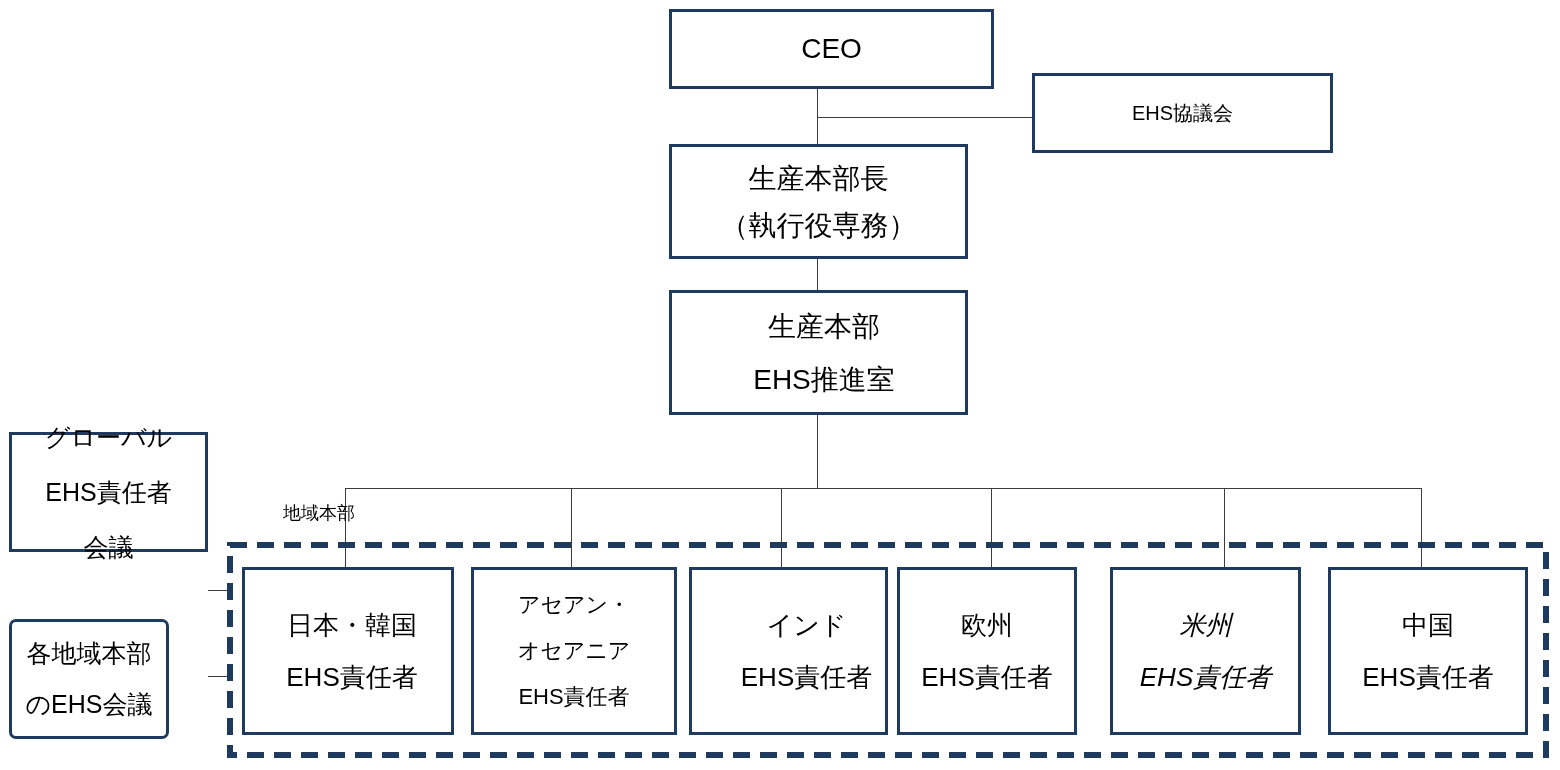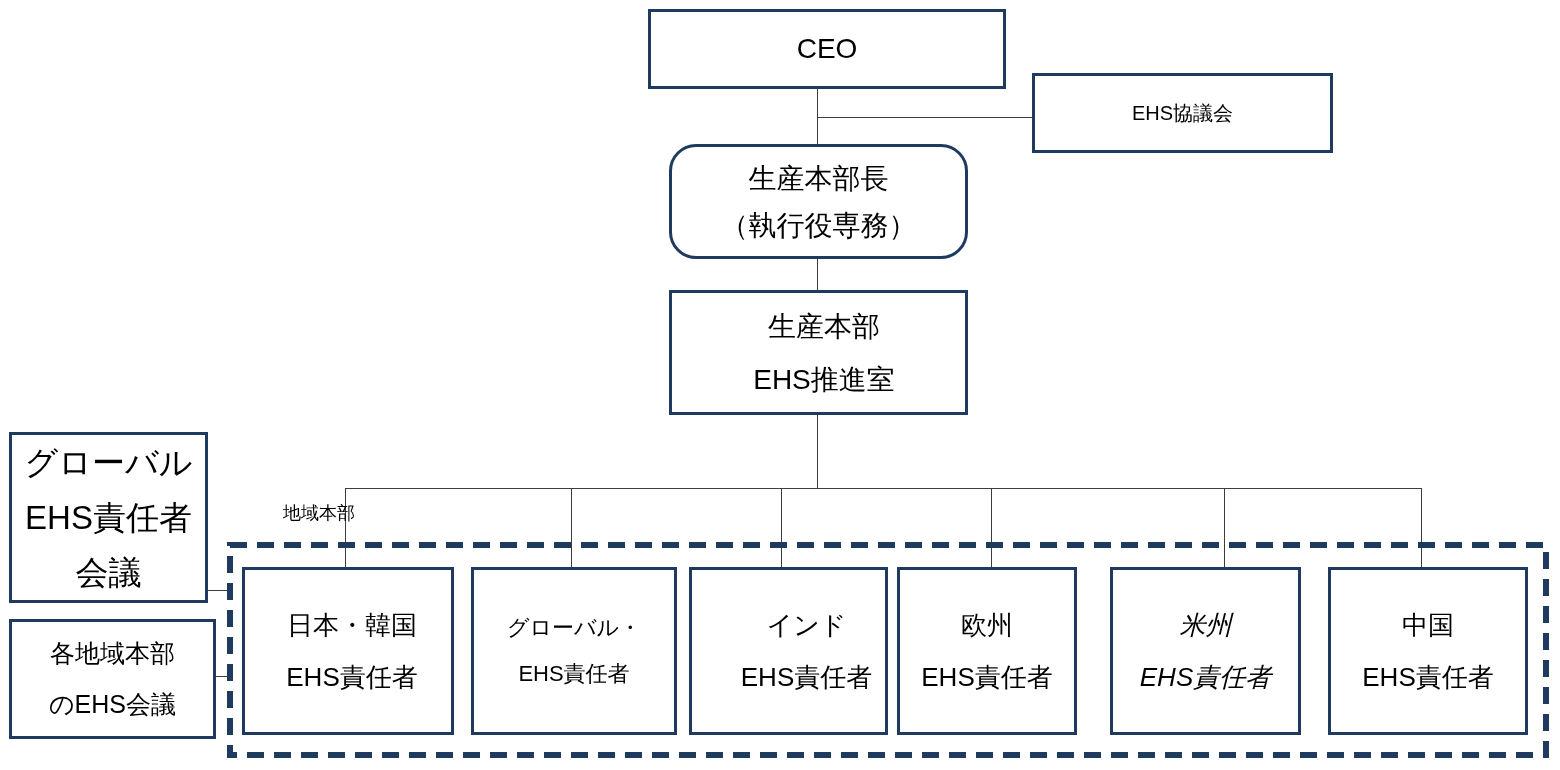--- a/index.html
+++ b/index.html
@@ -33,7 +33,7 @@
   .box .bline { display: block; white-space: nowrap; }
 
   
-  .ceo         { left: 648px; top: 9px;   width: 358px; height: 80px;  font-size: 28px; }
+  .ceo         { left: 669px; top: 9px;   width: 325px; height: 80px;  font-size: 28px; }
   .council     { left: 1032px; top: 73px; width: 301px; height: 80px;  font-size: 20px; }
   .prod-head   { left: 669px; top: 144px; width: 299px; height: 115px; font-size: 28px; line-height: 47px; border-radius: 27px; }
   .promo       { left: 669px; top: 290px; width: 299px; height: 125px; font-size: 28px; line-height: 53px; padding-left: 11px; }

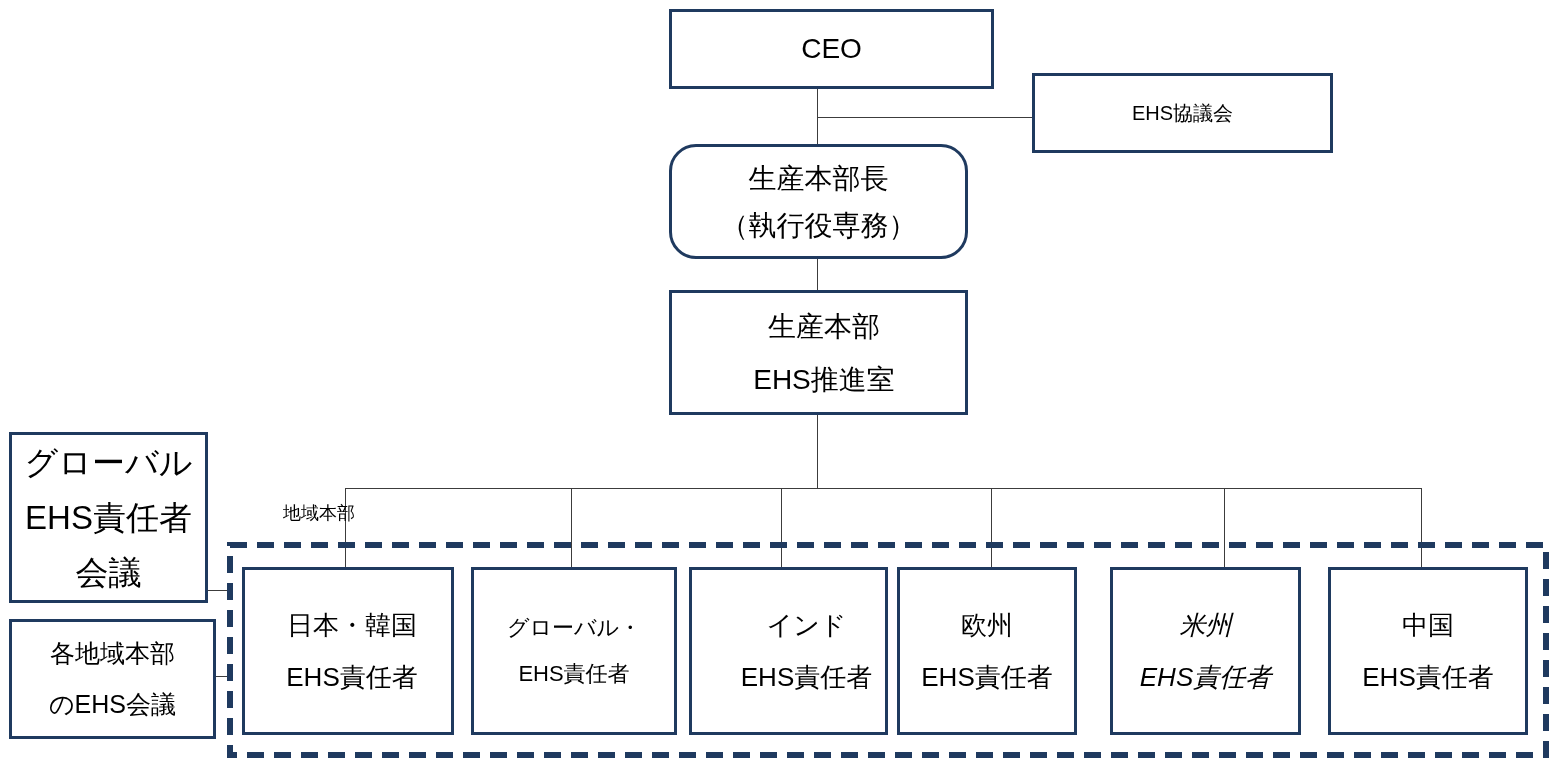--- a/index.html
+++ b/index.html
@@ -35,7 +35,7 @@
   
   .ceo         { left: 669px; top: 9px;   width: 325px; height: 80px;  font-size: 28px; }
   .council     { left: 1032px; top: 73px; width: 301px; height: 80px;  font-size: 20px; }
-  .prod-head   { left: 669px; top: 144px; width: 299px; height: 115px; font-size: 28px; line-height: 47px; border-radius: 27px; }
+  .prod-head   { left: 669px; top: 144px; width: 299px; height: 115px; font-size: 28px; line-height: 47px; }
   .promo       { left: 669px; top: 290px; width: 299px; height: 125px; font-size: 28px; line-height: 53px; padding-left: 11px; }
 
   

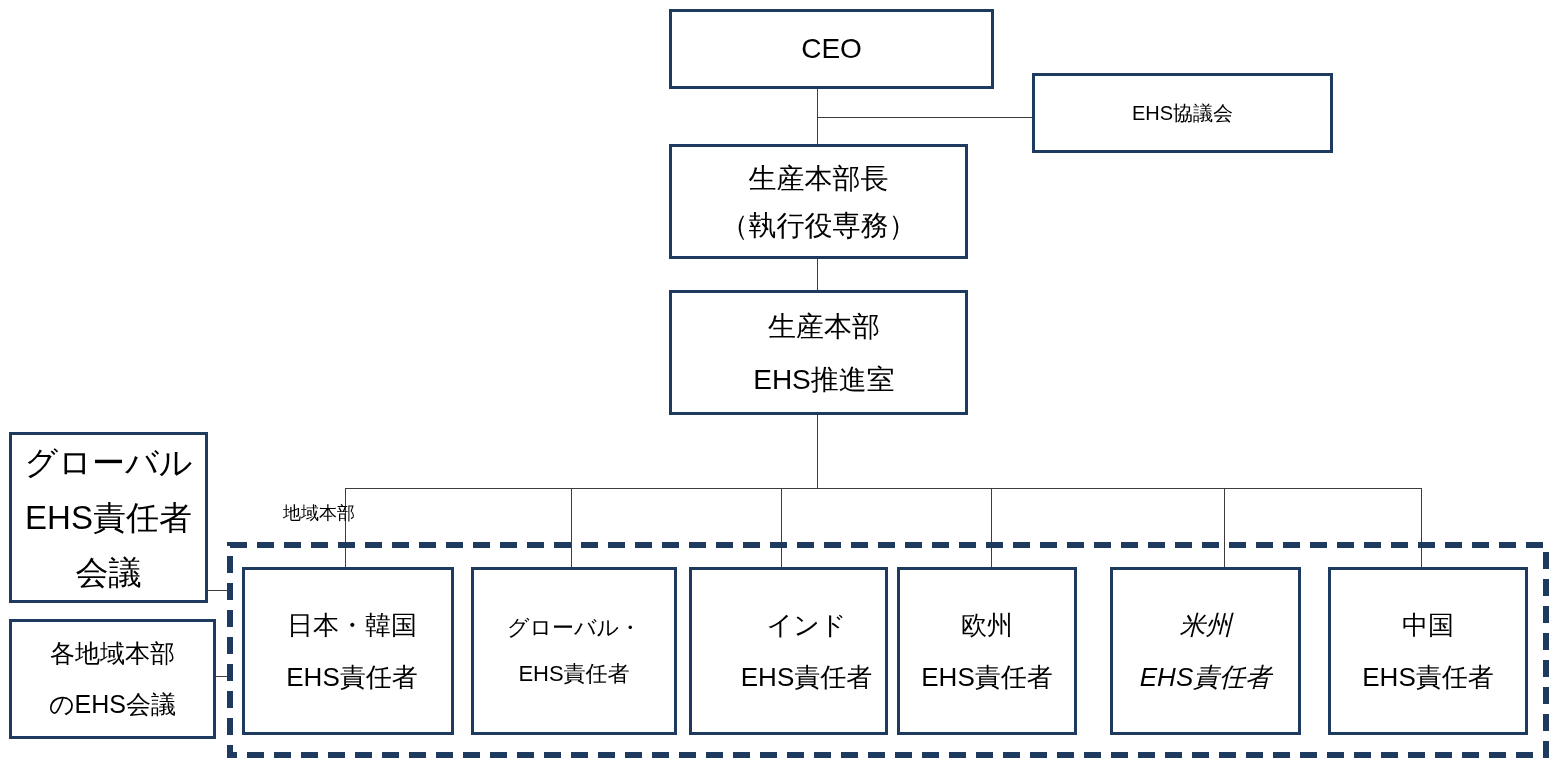--- a/index.html
+++ b/index.html
@@ -39,7 +39,7 @@
   .promo       { left: 669px; top: 290px; width: 299px; height: 125px; font-size: 28px; line-height: 53px; padding-left: 11px; }
 
   
-  .global-meet   { left: 9px; top: 432px; width: 199px; height: 171px; font-size: 33px; line-height: 55px; }
+  .global-meet   { left: 9px; top: 432px; width: 199px; height: 120px; font-size: 25px; line-height: 55px; }
   .regional-meet { left: 9px; top: 619px; width: 207px; height: 120px; font-size: 25px; line-height: 51px; }
 
   

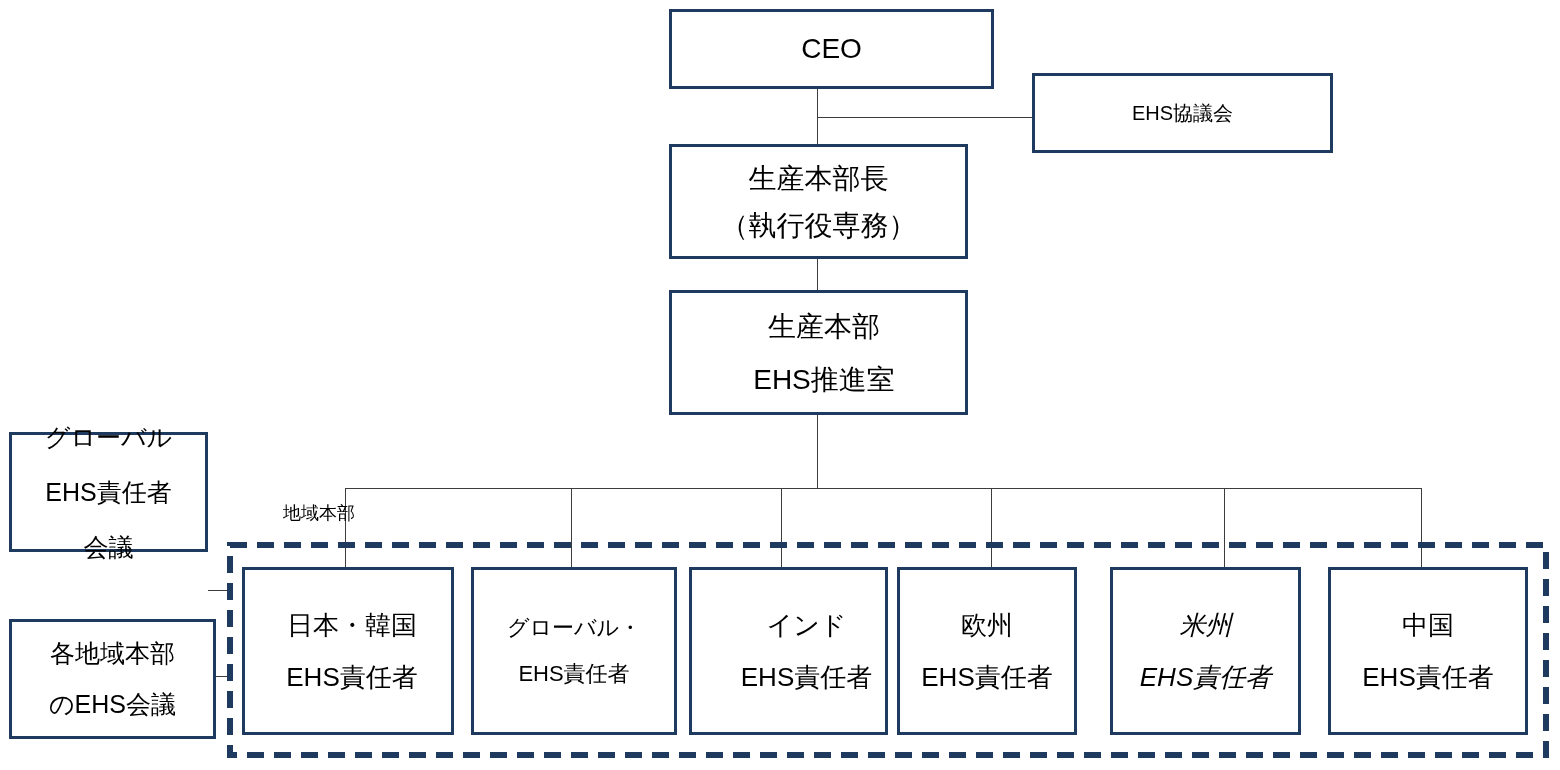--- a/index.html
+++ b/index.html
@@ -140,7 +140,7 @@
   </div>
 
   <div class="box region region-1">
-    <span class="bline">グローバル・</span>
+    <span class="bline">アセアン・</span>
     <span class="bline">EHS責任者</span>
   </div>
 

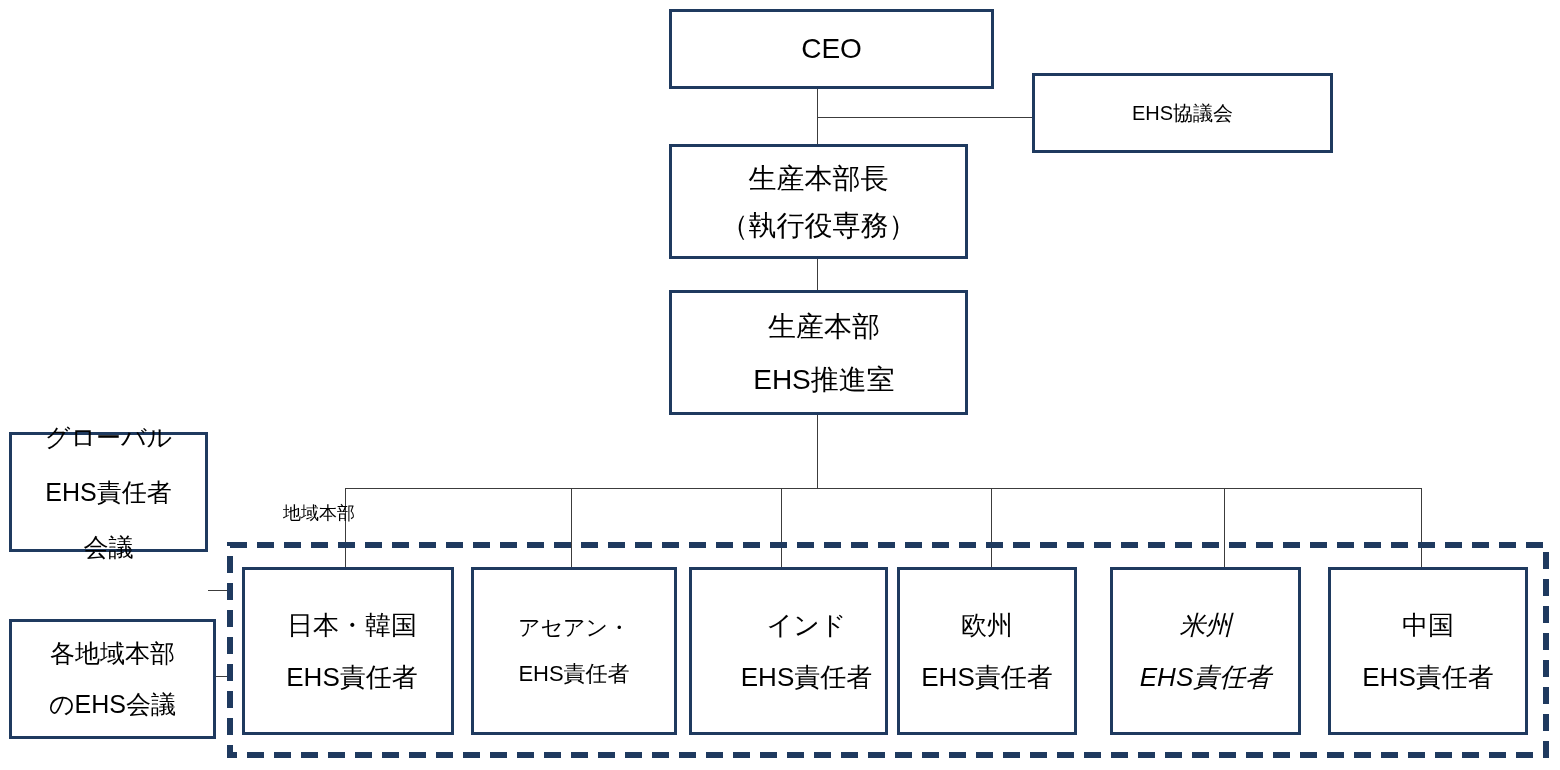--- a/index.html
+++ b/index.html
@@ -40,7 +40,7 @@
 
   
   .global-meet   { left: 9px; top: 432px; width: 199px; height: 120px; font-size: 25px; line-height: 55px; }
-  .regional-meet { left: 9px; top: 619px; width: 207px; height: 120px; font-size: 25px; line-height: 51px; }
+  .regional-meet { left: 9px; top: 619px; width: 160px; height: 120px; font-size: 25px; line-height: 51px; border-radius: 7px; }
 
   
   .group-label {

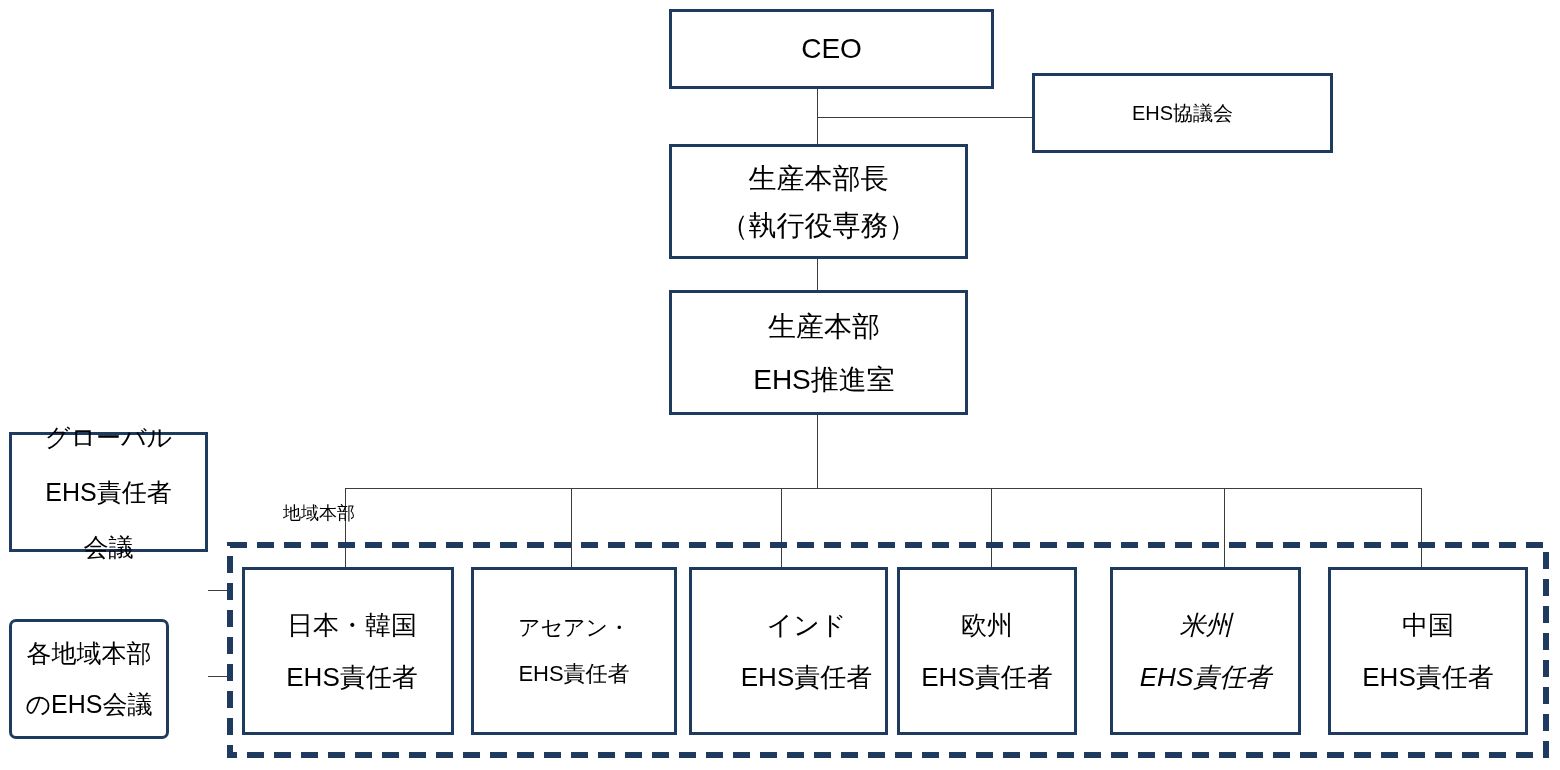--- a/index.html
+++ b/index.html
@@ -141,6 +141,7 @@
 
   <div class="box region region-1">
     <span class="bline">アセアン・</span>
+    <span class="bline">オセアニア</span>
     <span class="bline">EHS責任者</span>
   </div>
 

